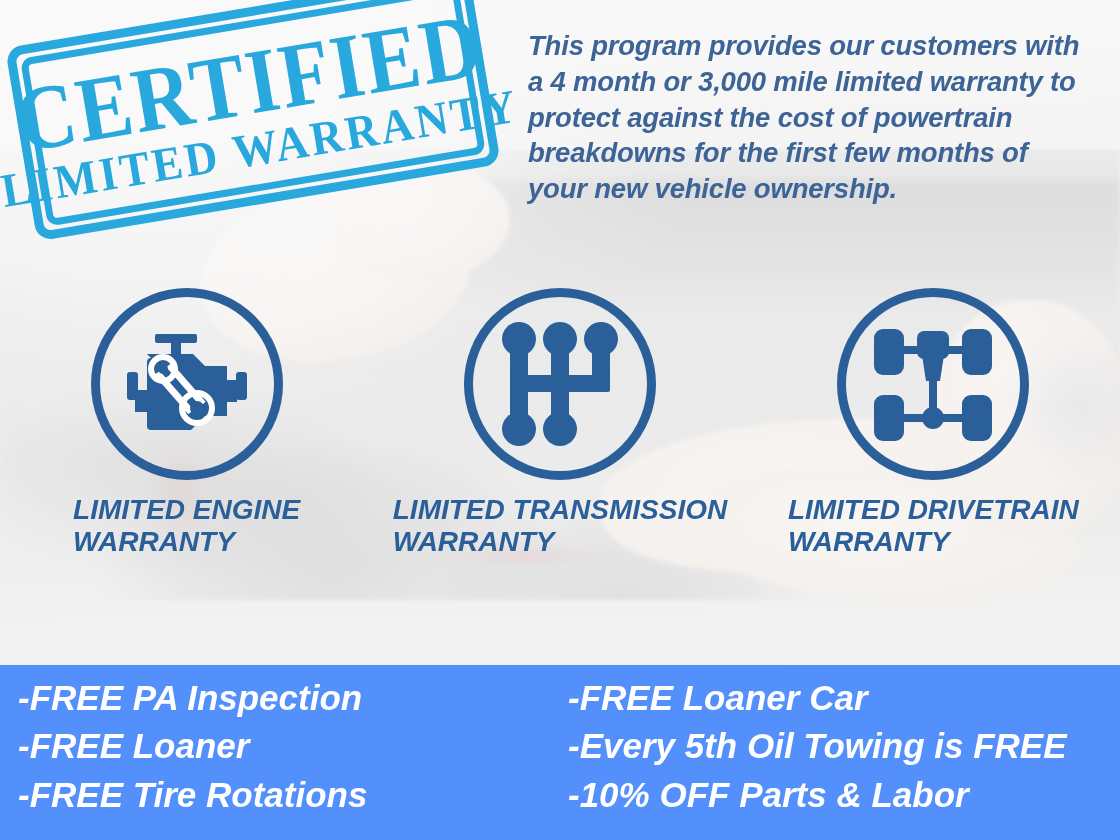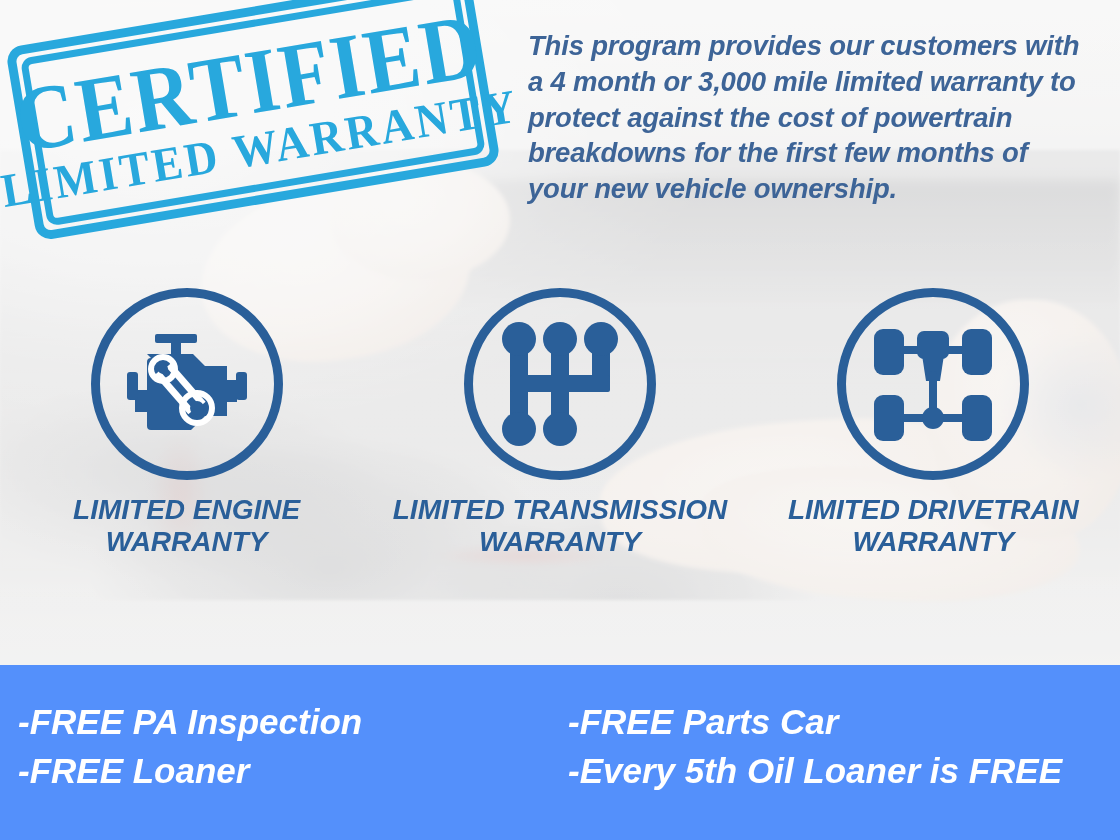--- a/index.html
+++ b/index.html
@@ -188,7 +188,6 @@
   }
   .feature-label {
     margin-top: 14px;
-    text-align: center;
     color: #2a5f99;
     font-style: italic;
     font-weight: bold;

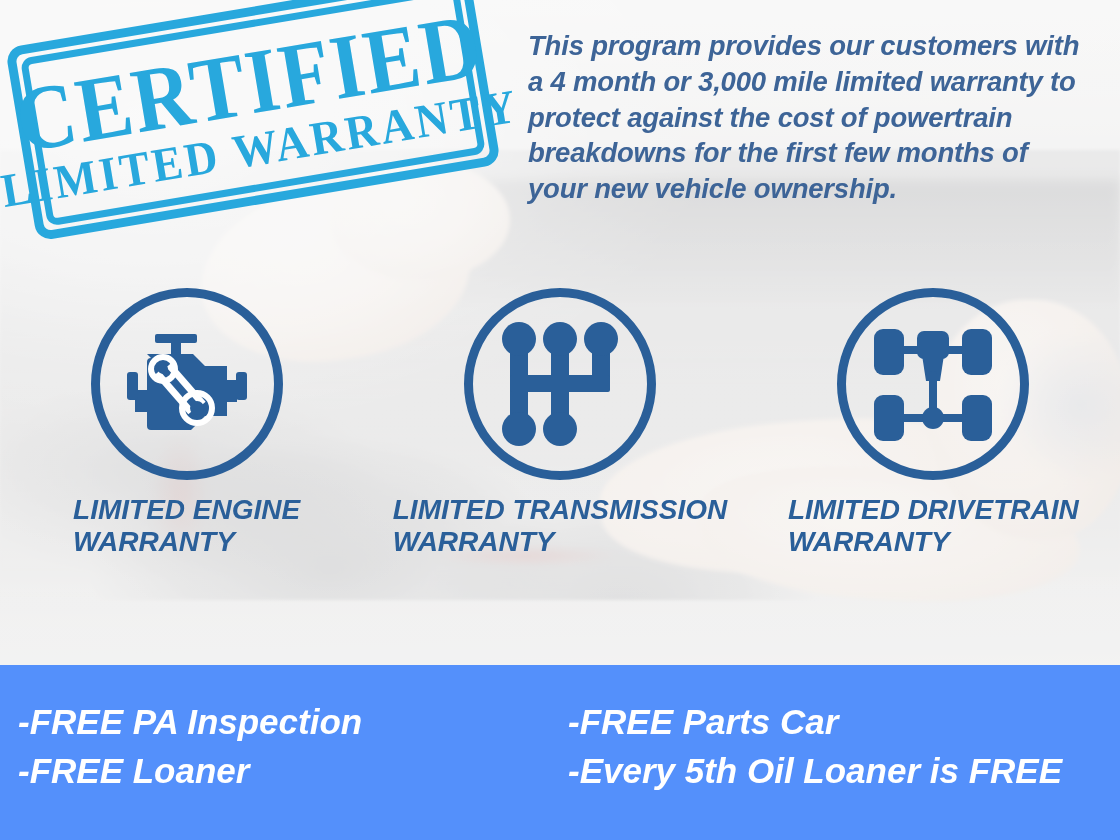--- a/index.html
+++ b/index.html
@@ -335,7 +335,7 @@
       <div class="perk">-FREE Loaner</div>
     </div>
     <div class="banner-col right">
-      <div class="perk">-FREE Parts Car</div>
+      <div class="perk">-FREE Loaner Car</div>
       <div class="perk">-Every 5th Oil Loaner is FREE</div>
     </div>
   </div>

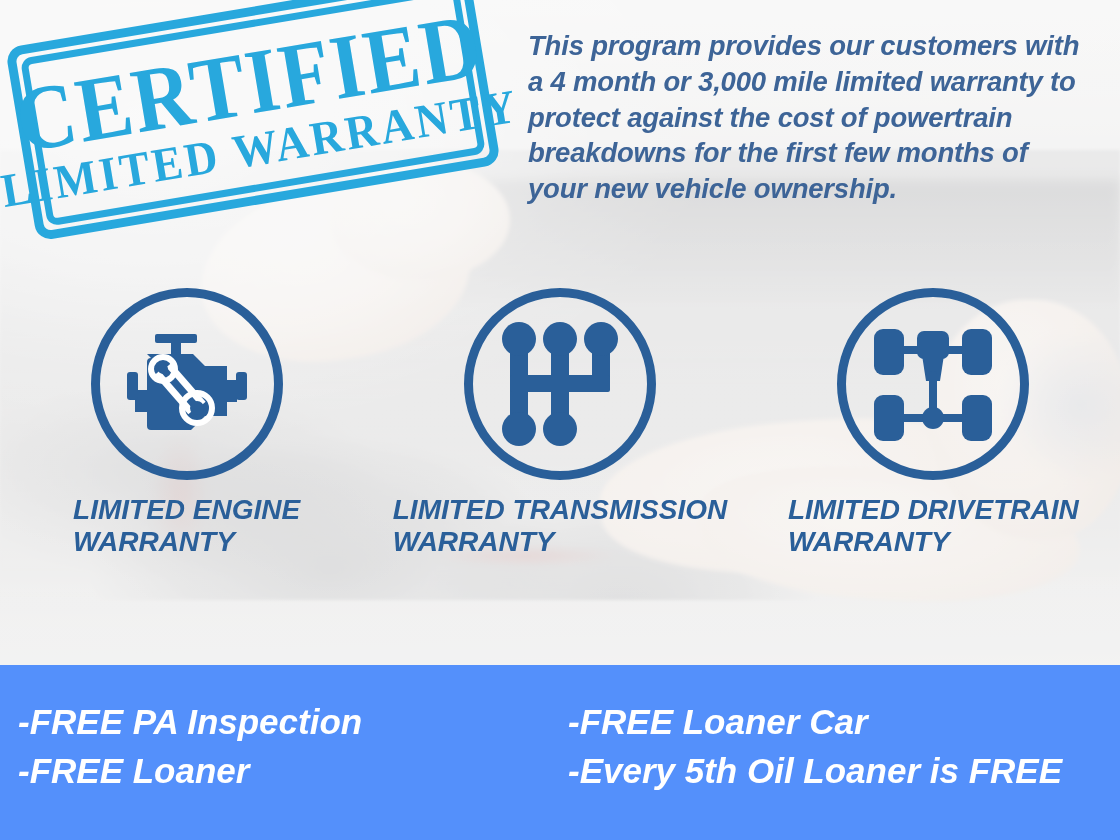--- a/index.html
+++ b/index.html
@@ -336,7 +336,7 @@
     </div>
     <div class="banner-col right">
       <div class="perk">-FREE Loaner Car</div>
-      <div class="perk">-Every 5th Oil Loaner is FREE</div>
+      <div class="perk">-Every 5th Oil Towing is FREE</div>
     </div>
   </div>
 

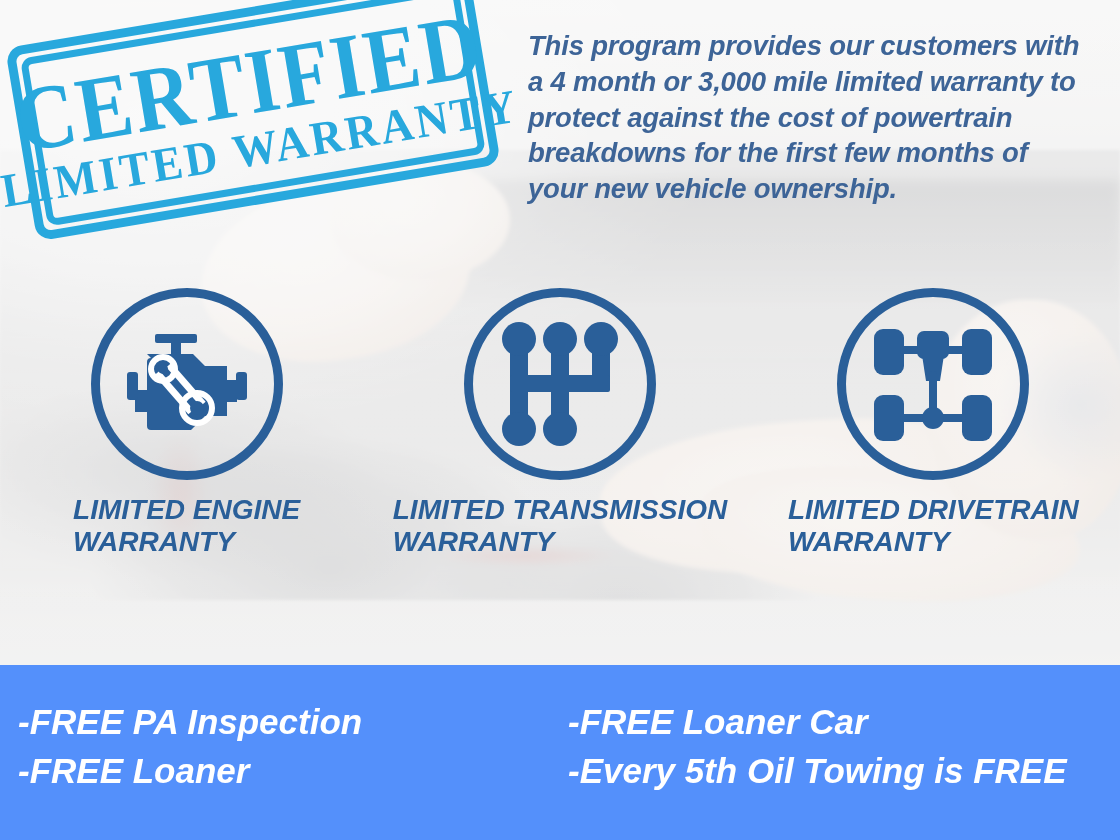--- a/index.html
+++ b/index.html
@@ -333,6 +333,7 @@
     <div class="banner-col left">
       <div class="perk">-FREE PA Inspection</div>
       <div class="perk">-FREE Loaner</div>
+      <div class="perk">-FREE Tire Rotations</div>
     </div>
     <div class="banner-col right">
       <div class="perk">-FREE Loaner Car</div>

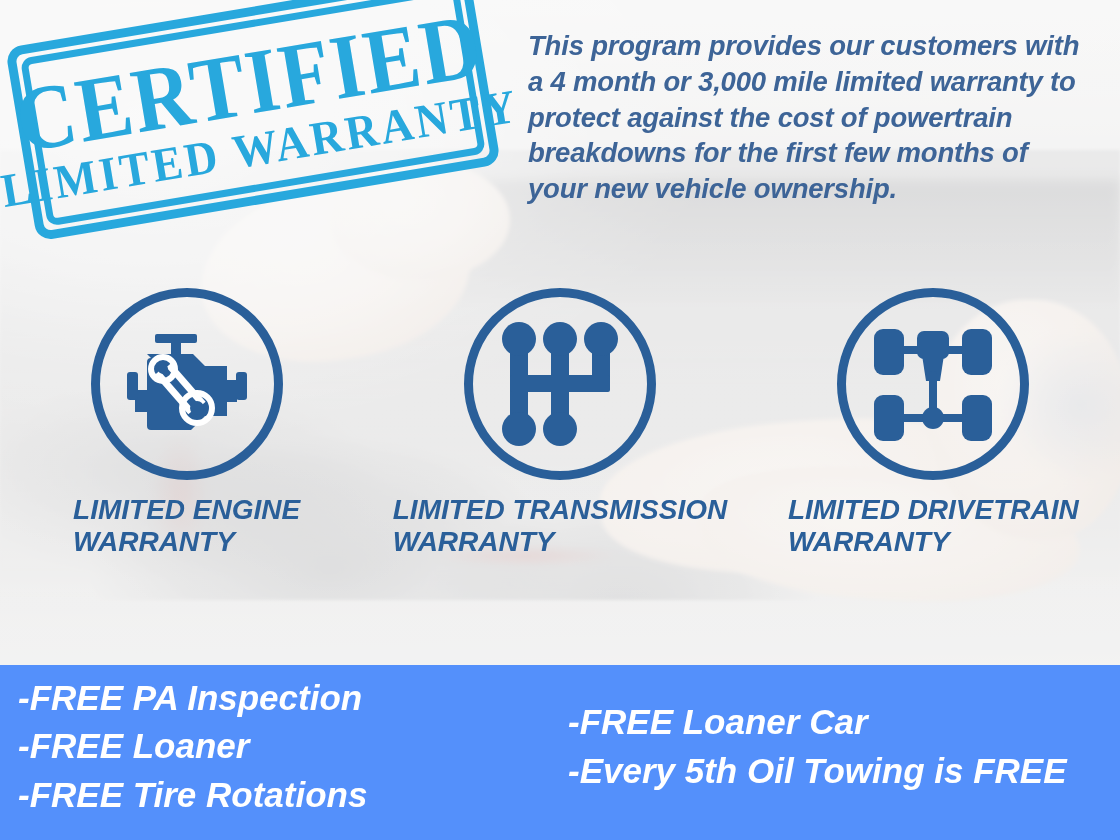--- a/index.html
+++ b/index.html
@@ -338,6 +338,7 @@
     <div class="banner-col right">
       <div class="perk">-FREE Loaner Car</div>
       <div class="perk">-Every 5th Oil Towing is FREE</div>
+      <div class="perk">-10% OFF Parts &amp; Labor</div>
     </div>
   </div>
 

